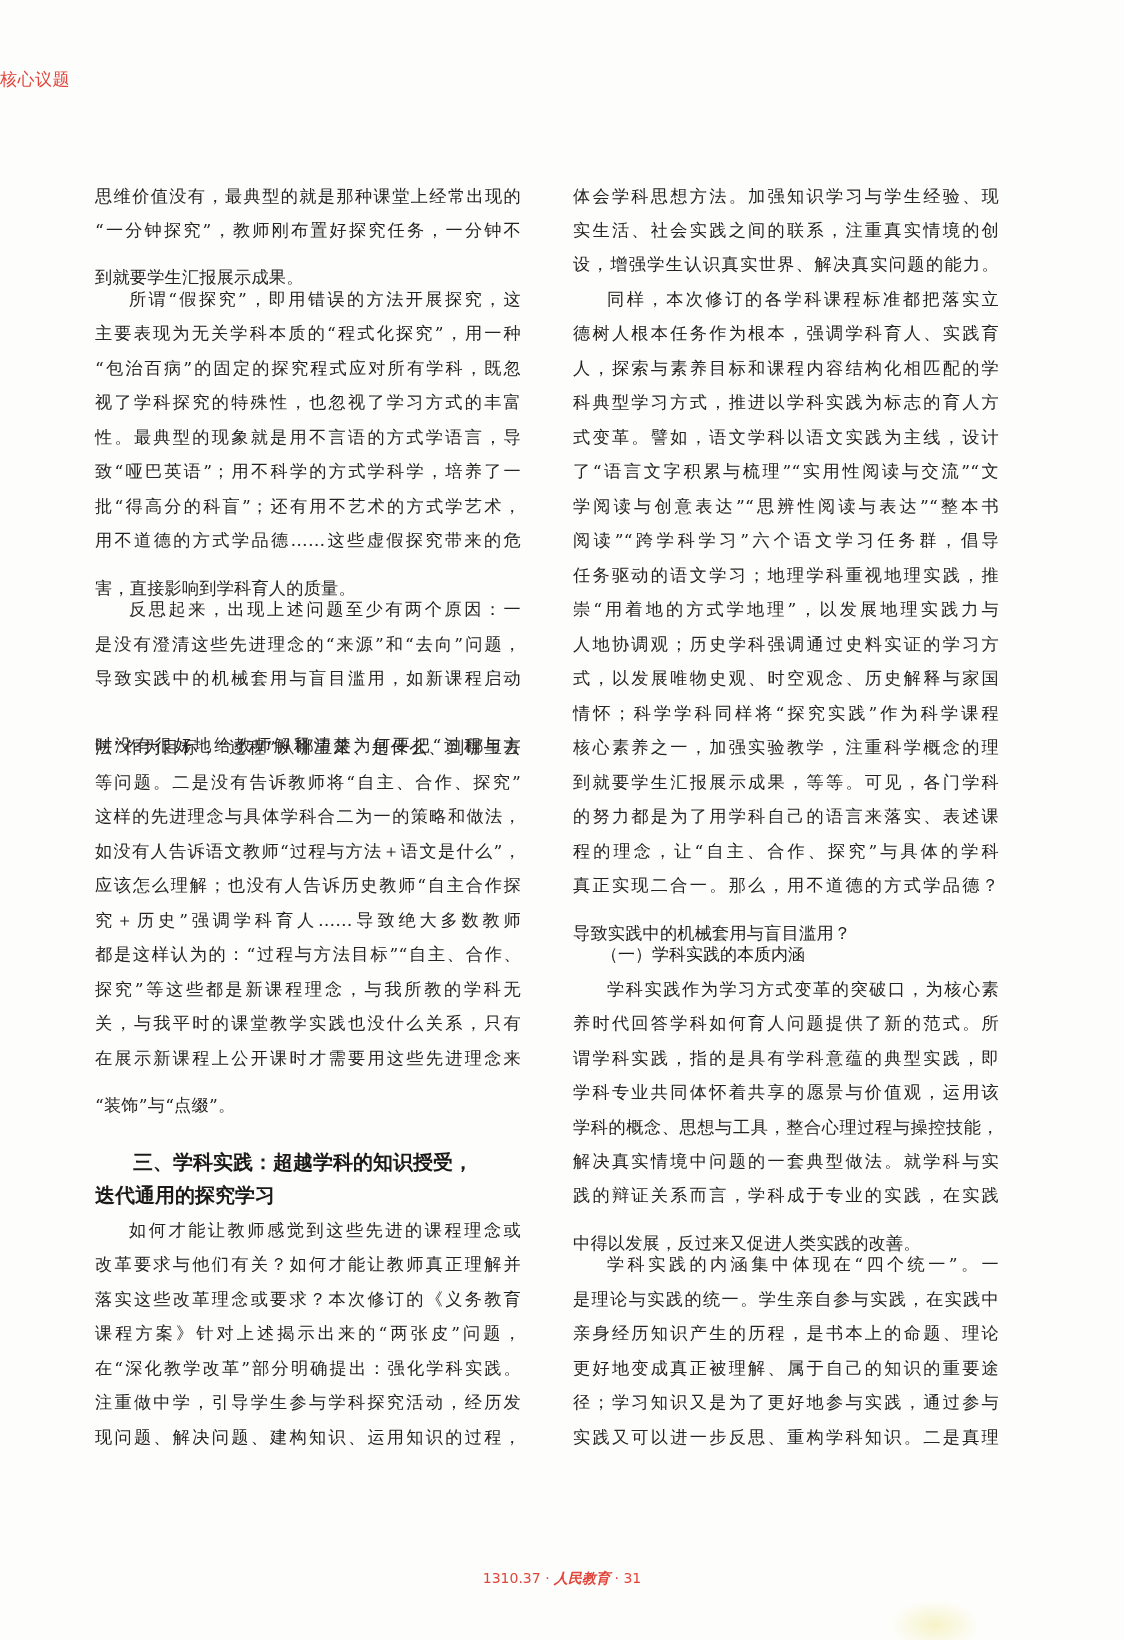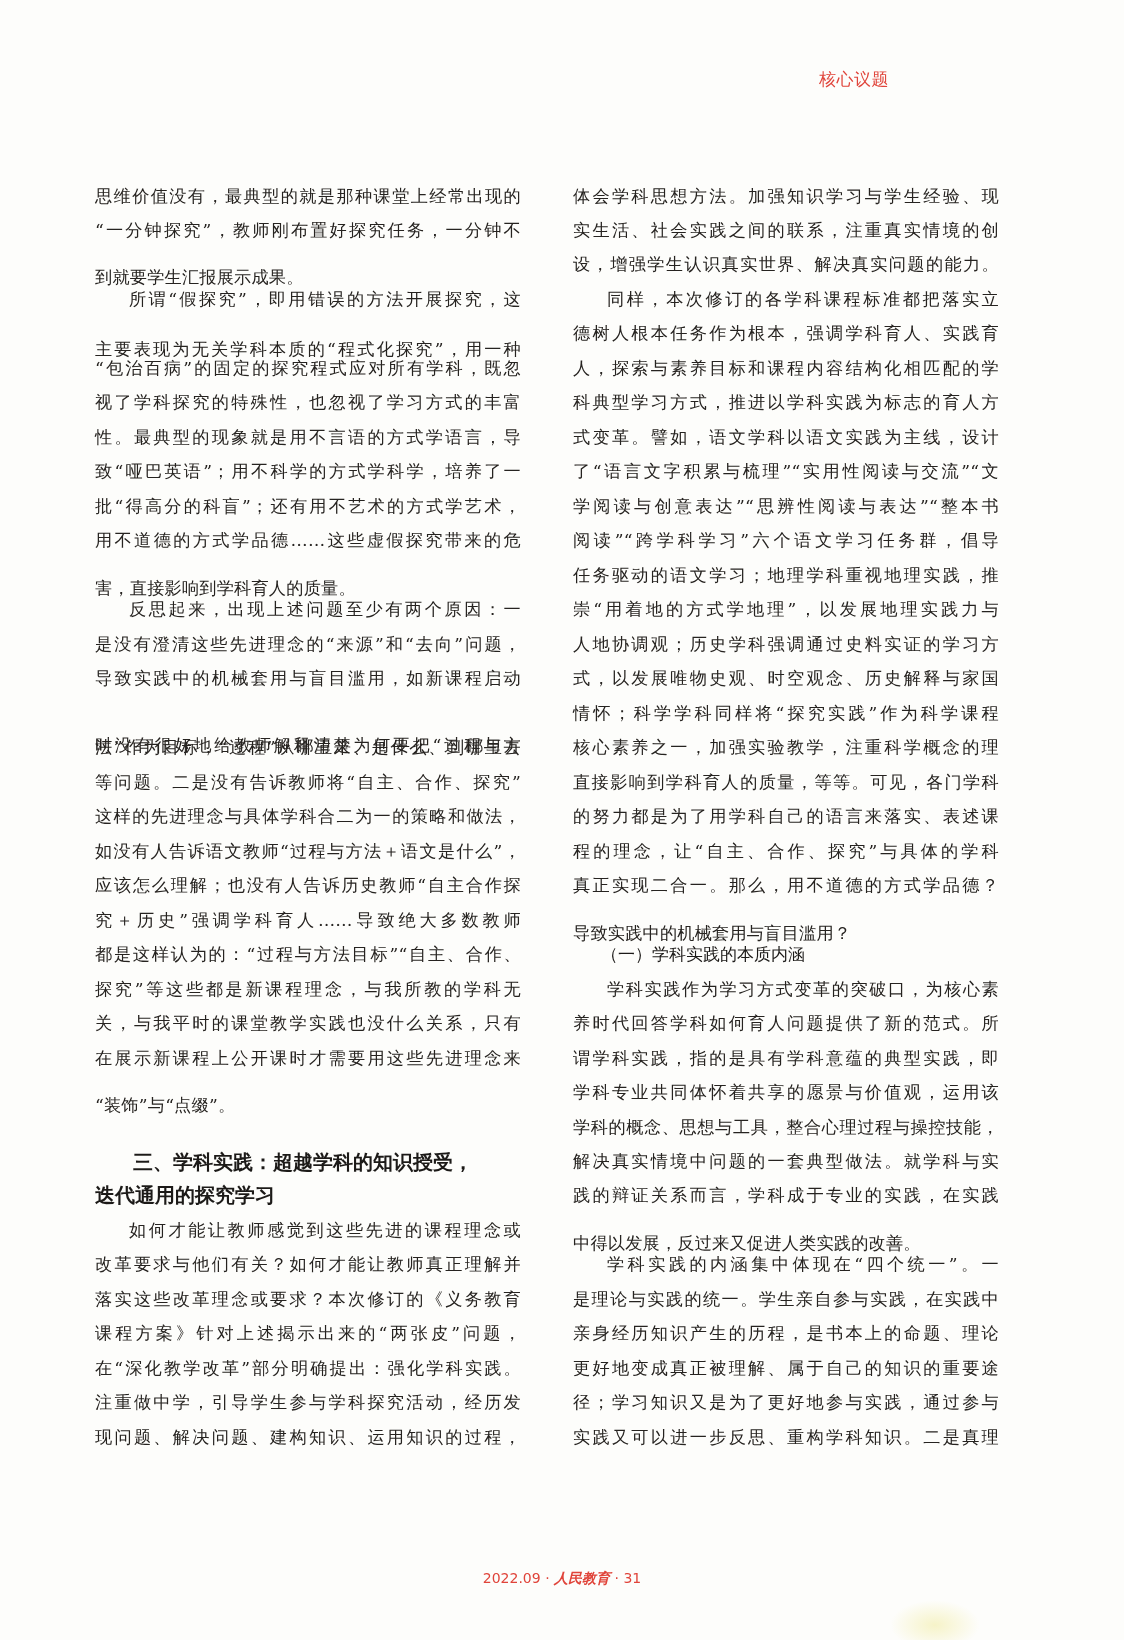--- a/index.html
+++ b/index.html
@@ -10,7 +10,7 @@
     color: #262320;
   }
   .running-head {
-    position: absolute; left: 0; width: 889px; top: 68px; text-align: right;
+    position: absolute; left: 0; width: 889px; top: 68px; text-align: left;
     font-family: "DejaVu Sans", "Liberation Sans", sans-serif;
     font-size: 17px; color: #e0443a; letter-spacing: 0.5px;
   }

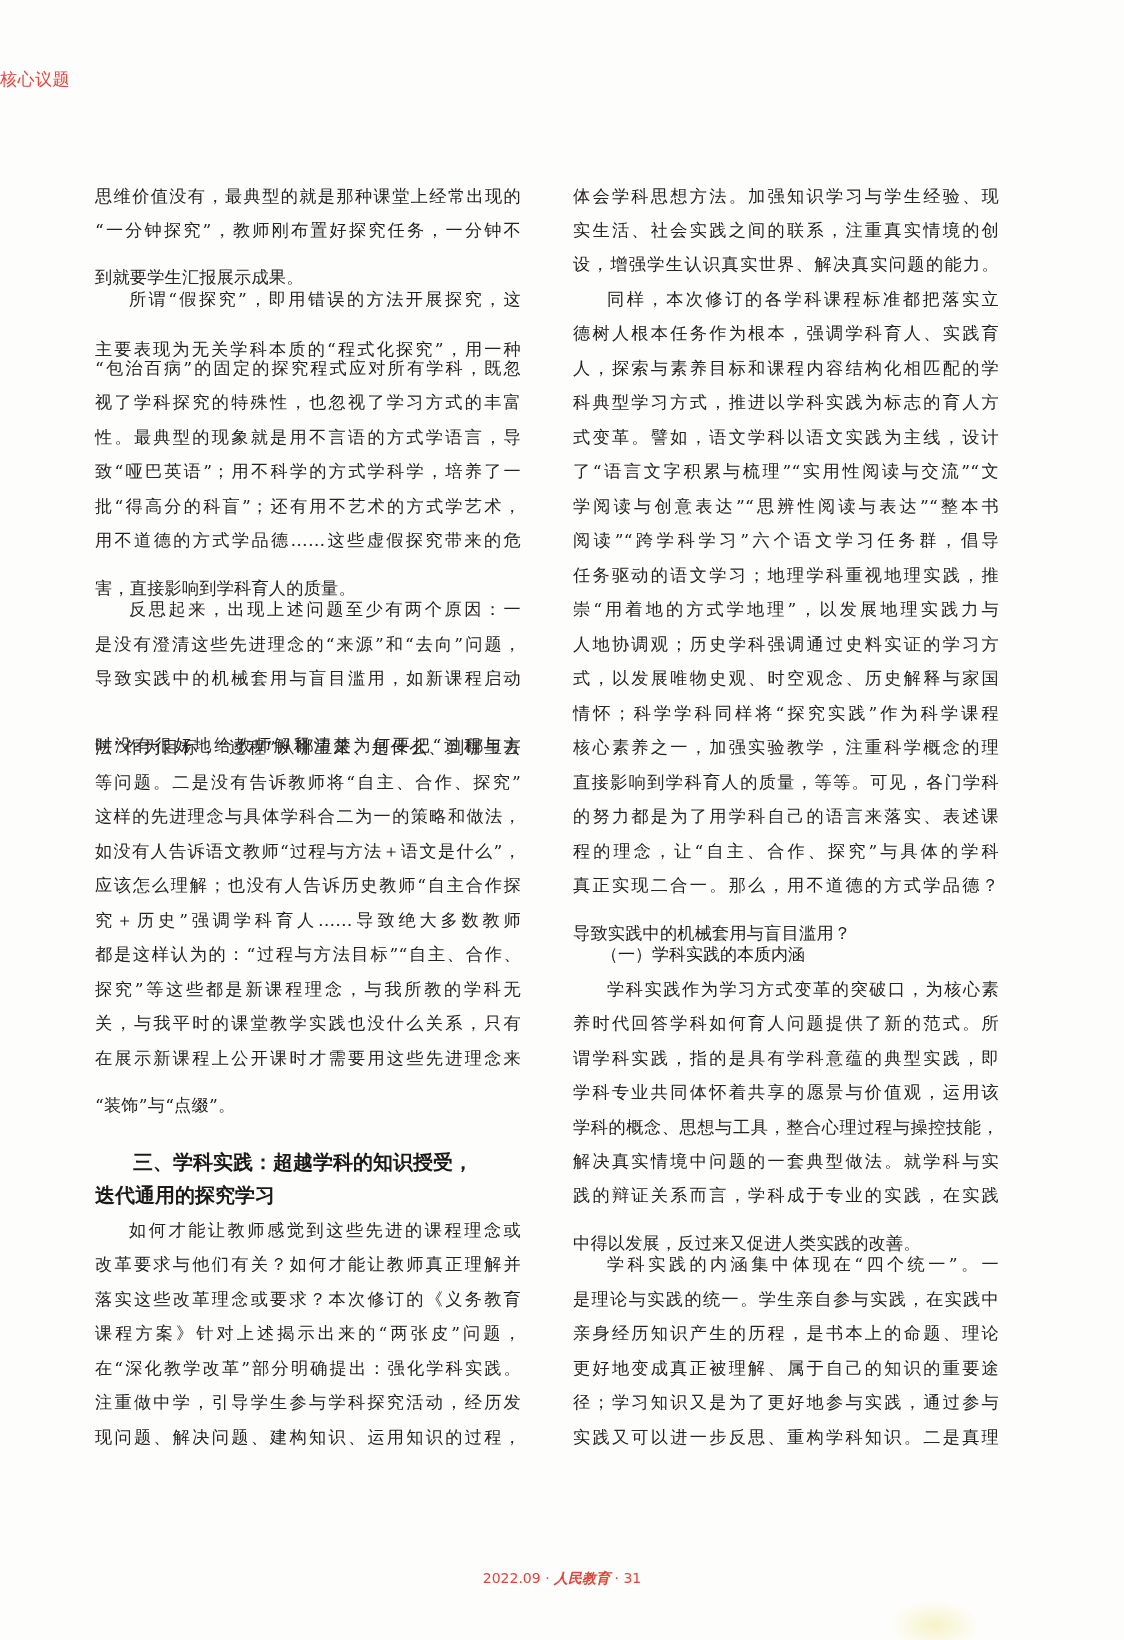--- a/index.html
+++ b/index.html
@@ -53,7 +53,7 @@
   <div class="line" style="top:217px">“一分钟探究”，教师刚布置好探究任务，一分钟不</div>
   <div class="line last" style="top:251px">到就要学生汇报展示成果。</div>
   <div class="line indent" style="top:286px">所谓“假探究”，即用错误的方法开展探究，这</div>
-  <div class="line" style="top:336px">主要表现为无关学科本质的“程式化探究”，用一种</div>
+  <div class="line" style="top:320px">主要表现为无关学科本质的“程式化探究”，用一种</div>
   <div class="line" style="top:355px">“包治百病”的固定的探究程式应对所有学科，既忽</div>
   <div class="line" style="top:389px">视了学科探究的特殊性，也忽视了学习方式的丰富</div>
   <div class="line" style="top:424px">性。最典型的现象就是用不言语的方式学语言，导</div>

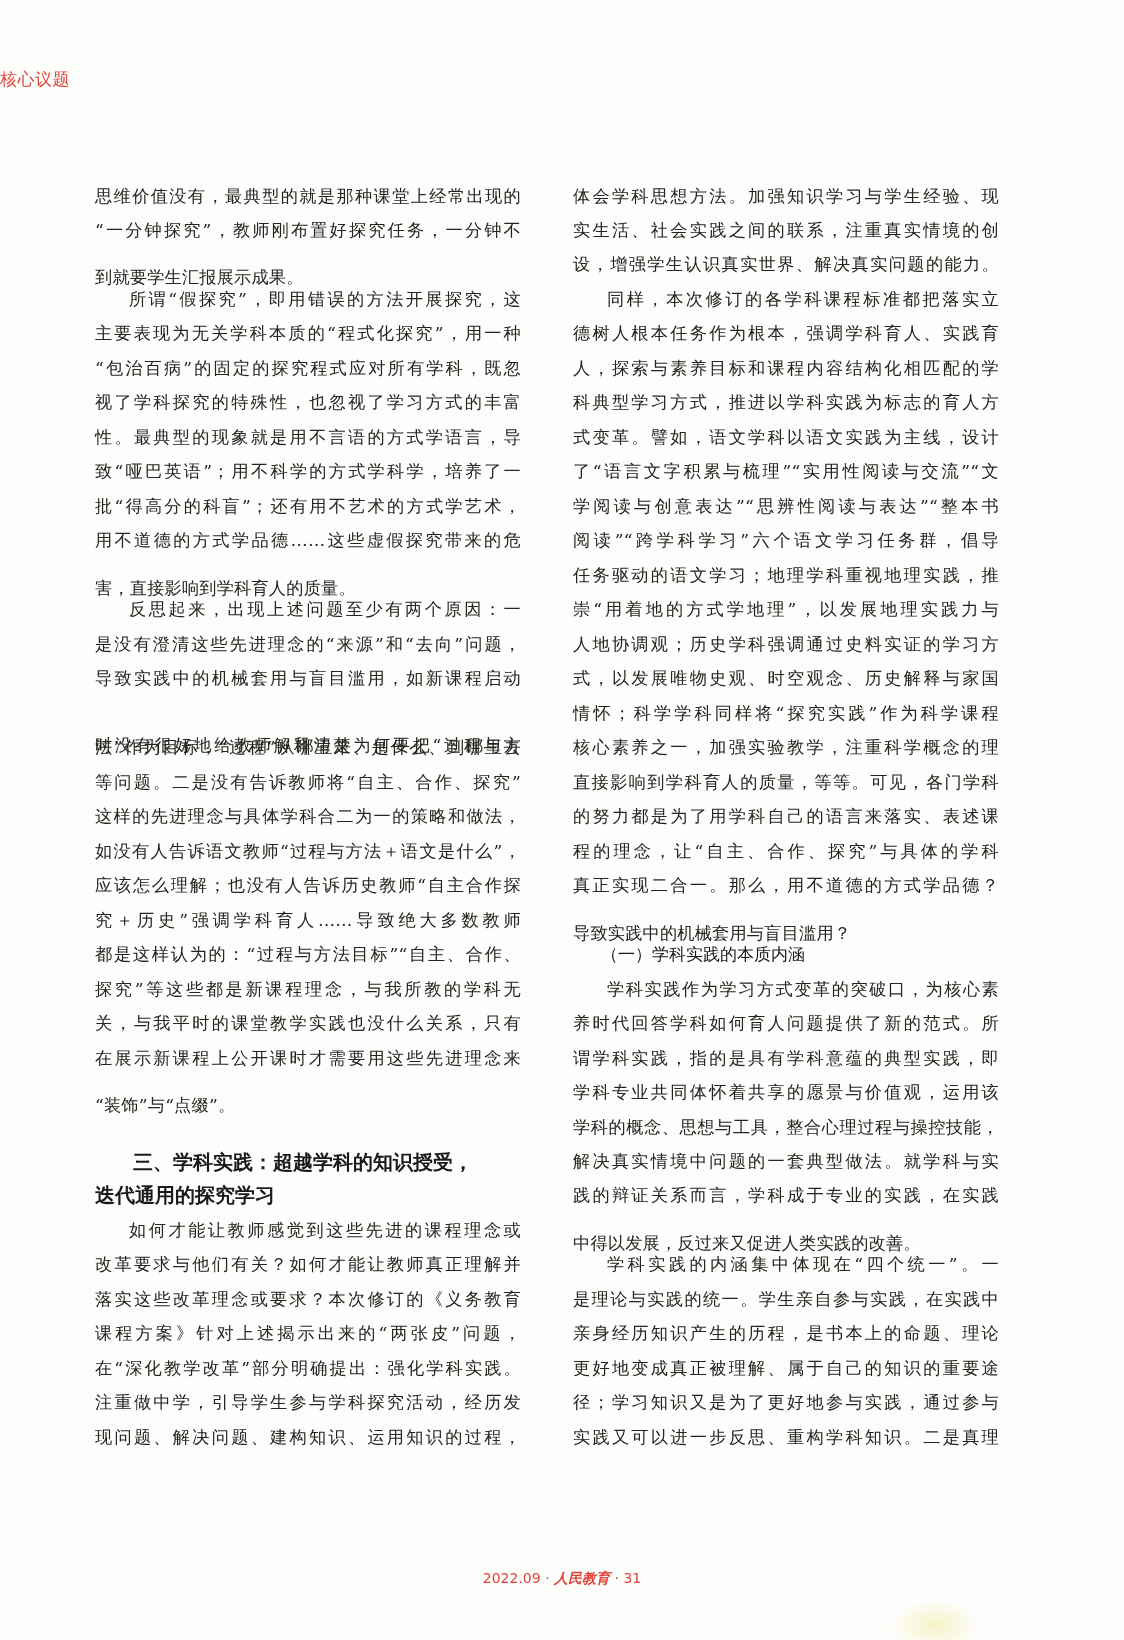--- a/index.html
+++ b/index.html
@@ -107,7 +107,7 @@
   <div class="line" style="top:665px">式，以发展唯物史观、时空观念、历史解释与家国</div>
   <div class="line" style="top:700px">情怀；科学学科同样将“探究实践”作为科学课程</div>
   <div class="line" style="top:734px">核心素养之一，加强实验教学，注重科学概念的理</div>
-  <div class="line" style="top:769px">直接影响到学科育人的质量，等等。可见，各门学科</div>
+  <div class="line" style="top:769px">到就要学生汇报展示成果，等等。可见，各门学科</div>
   <div class="line" style="top:803px">的努力都是为了用学科自己的语言来落实、表述课</div>
   <div class="line" style="top:838px">程的理念，让“自主、合作、探究”与具体的学科</div>
   <div class="line" style="top:872px">真正实现二合一。那么，用不道德的方式学品德？</div>

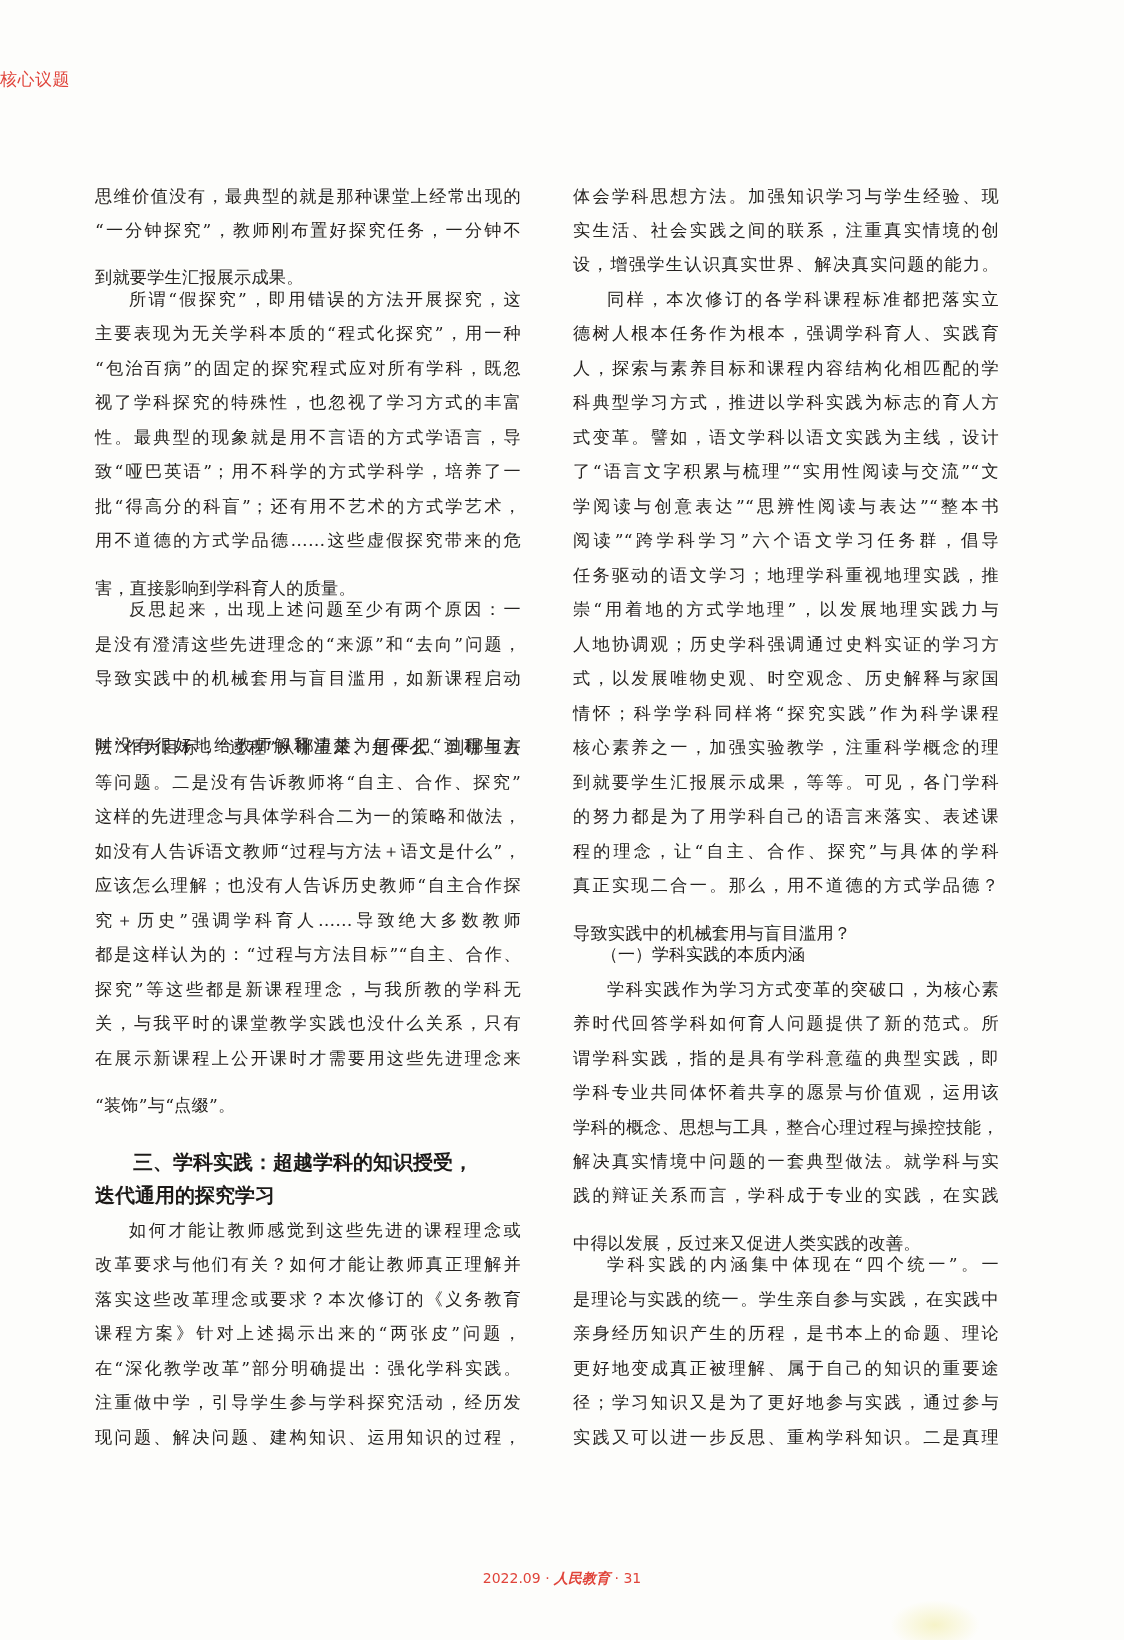--- a/index.html
+++ b/index.html
@@ -132,7 +132,7 @@
 </div>
 
 <div class="footer">
-  <span>2022.09</span>
+  <span>1310.37</span>
   <span>·</span>
   <span class="brand">人民教育</span>
   <span>·</span>

